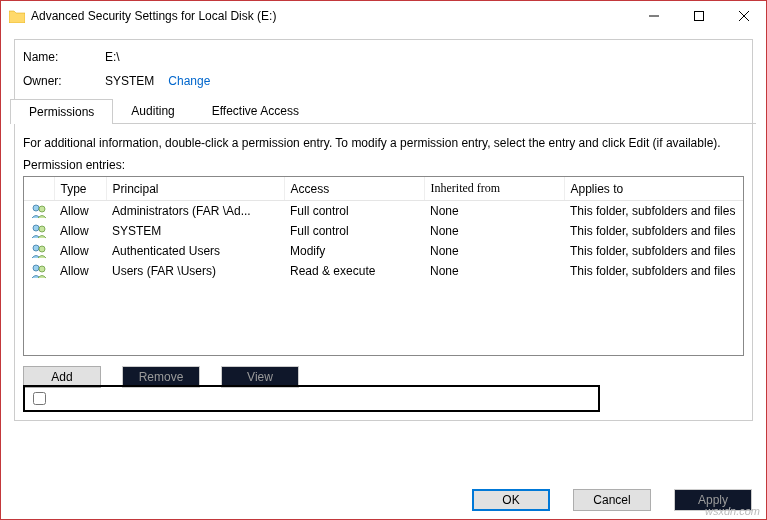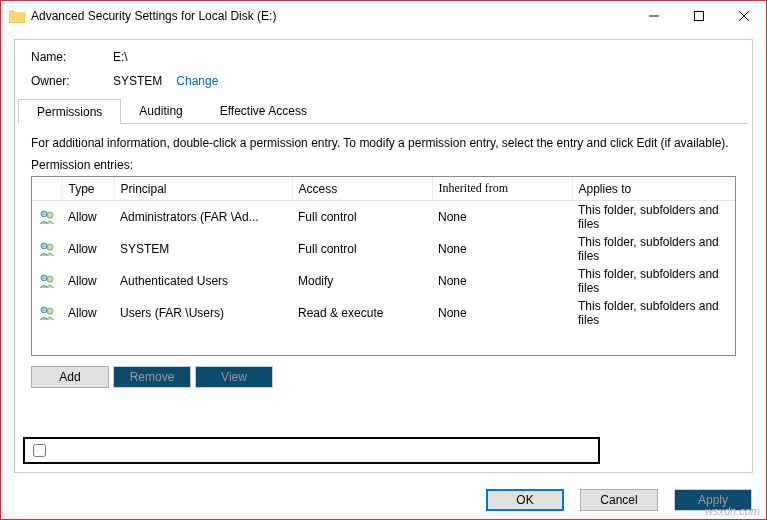--- a/index.html
+++ b/index.html
@@ -12,7 +12,7 @@
     .win-btn { width: 45px; height: 28px; display: flex; align-items: center; justify-content: center; color: #000; }
     .win-btn svg { width: 10px; height: 10px; }
     
-    .panel { border: 1px solid #ccc; margin: 8px 13px 10px 13px; background: #fff; height: 434px; position: relative; padding: 10px 16px; }
+    .panel { border: 1px solid #ccc; margin: 8px 13px 10px 13px; background: #fff; height: 382px; position: relative; padding: 10px 8px; }
     
     .field-row { display: flex; align-items: center; margin-bottom: 10px; }
     .field-label { width: 82px; color: #000; }

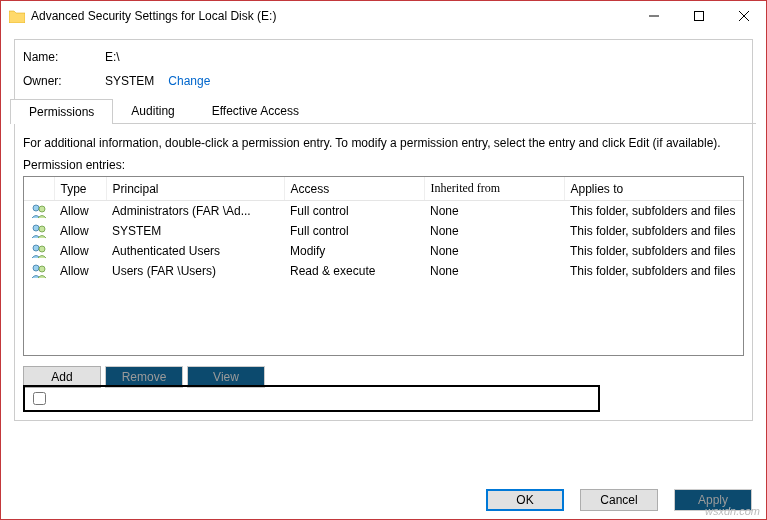--- a/index.html
+++ b/index.html
@@ -34,7 +34,7 @@
     .table td { padding: 2px 6px; vertical-align: middle; }
     .row-icon { width: 18px; height: 16px; display:inline-block; vertical-align:middle; }
     
-    .btn-row { margin-top: 10px; display:flex; gap:4px; }
+    .btn-row { margin-top: 10px; display:flex; gap:21px; }
     .btn { min-width: 78px; height: 22px; border: 1px solid #adadad; background: #e1e1e1; color:#000; display:inline-flex; align-items:center; justify-content:center; cursor:pointer; padding:0 12px; }
     .btn.disabled { color:#9a9a9a; border-color:#ccc; background:#0c4a6e; }
     .btn.default { border: 1px solid #0078d7; box-shadow: inset 0 0 0 1px #0078d7; }

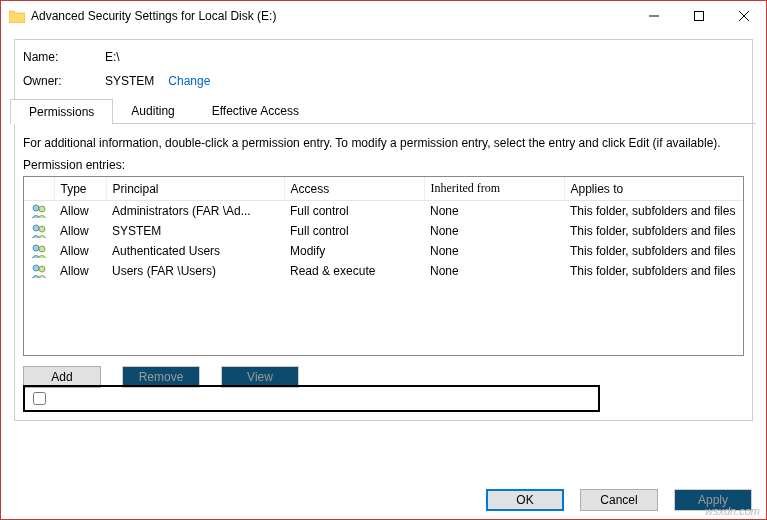--- a/index.html
+++ b/index.html
@@ -36,7 +36,7 @@
     
     .btn-row { margin-top: 10px; display:flex; gap:21px; }
     .btn { min-width: 78px; height: 22px; border: 1px solid #adadad; background: #e1e1e1; color:#000; display:inline-flex; align-items:center; justify-content:center; cursor:pointer; padding:0 12px; }
-    .btn.disabled { color:#9a9a9a; border-color:#ccc; background:#0c4a6e; }
+    .btn.disabled { color:#9a9a9a; border-color:#ccc; background:#0f172a; }
     .btn.default { border: 1px solid #0078d7; box-shadow: inset 0 0 0 1px #0078d7; }
     
     .checkbox-row { position:absolute; left:8px; bottom:8px; border: 2px solid #000; padding: 5px 8px; display:flex; align-items:center; width: calc(100% - 160px); }

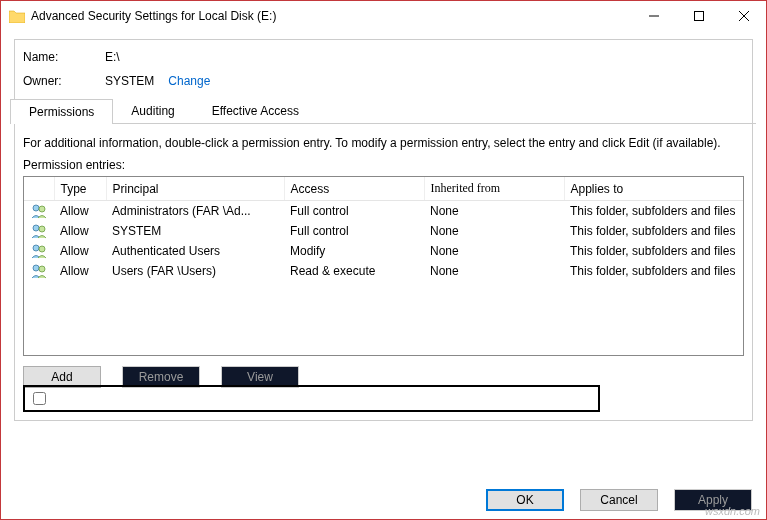--- a/index.html
+++ b/index.html
@@ -42,7 +42,7 @@
     .checkbox-row { position:absolute; left:8px; bottom:8px; border: 2px solid #000; padding: 5px 8px; display:flex; align-items:center; width: calc(100% - 160px); }
     .checkbox-row input { margin:0 6px 0 0; width:13px; height:13px; }
     
-    .footer-btns { position:absolute; bottom: 8px; right:14px; display:flex; gap:16px; }
+    .footer-btns { position:absolute; bottom: 8px; right:14px; display:flex; gap:23px; }
     
     .watermark { position:absolute; right:6px; bottom:2px; color:#bbb; font-size:11px; font-style:italic; }
     

